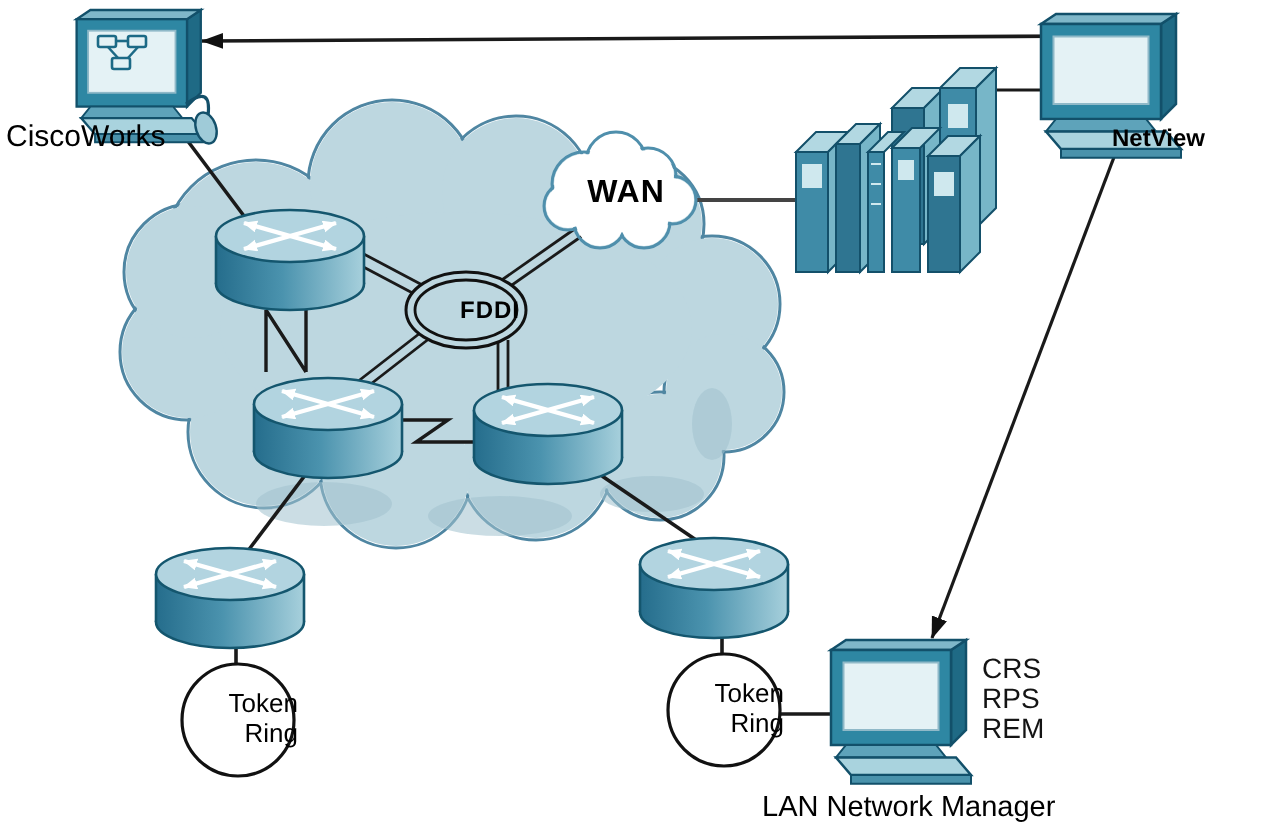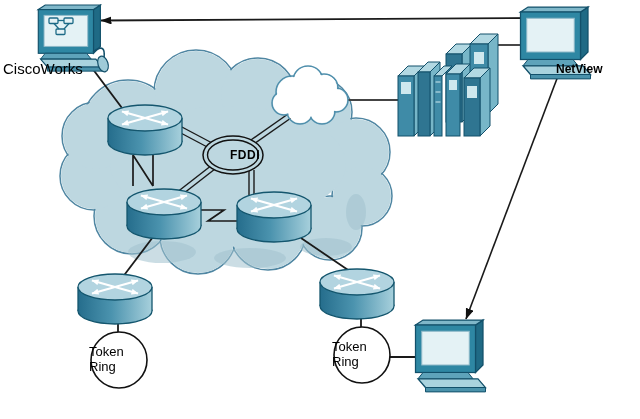--- a/index.html
+++ b/index.html
@@ -235,6 +235,7 @@
 
   <div class="lbl lbl-ciscoworks">CiscoWorks</div>
   <div class="lbl lbl-netview">NetView</div>
+  <div class="lbl lbl-wan">WAN</div>
   <div class="lbl lbl-fddi">FDDI</div>
   <div class="lbl lbl-tr lbl-tr-left">Token
 Ring</div>

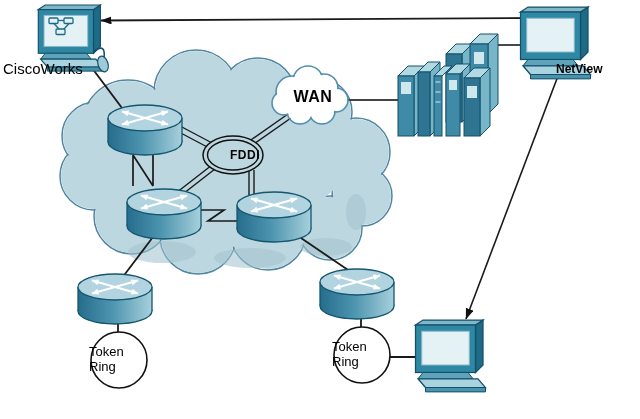--- a/index.html
+++ b/index.html
@@ -241,6 +241,11 @@
 Ring</div>
   <div class="lbl lbl-tr lbl-tr-right">Token
 Ring</div>
+  <div class="svc">
+    <div>CRS</div>
+    <div>RPS</div>
+    <div>REM</div>
+  </div>
 </div>
 
 </body></html>

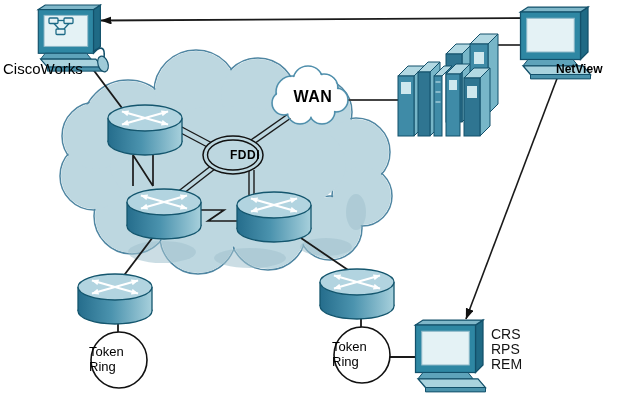--- a/index.html
+++ b/index.html
@@ -11,7 +11,7 @@
   .lbl-netview{left:556px;top:62px;font-size:12px;font-weight:bold;}
   .lbl-wan{left:283px;top:88px;width:60px;text-align:center;font-size:16px;font-weight:bold;letter-spacing:.5px;}
   .lbl-fddi{left:207px;top:148px;width:52px;text-align:center;font-size:12px;font-weight:600;letter-spacing:.5px;margin-left:12px;}
-  .lbl-tr{width:60px;text-align:left;font-size:13px;line-height:1.18;}
+  .lbl-tr{width:60px;text-align:right;font-size:13px;line-height:1.18;}
   .lbl-tr-left{left:89px;top:344px;}
   .lbl-tr-right{left:332px;top:339px;}
   .svc{position:absolute;left:491px;top:327px;font-size:14px;line-height:15px;}

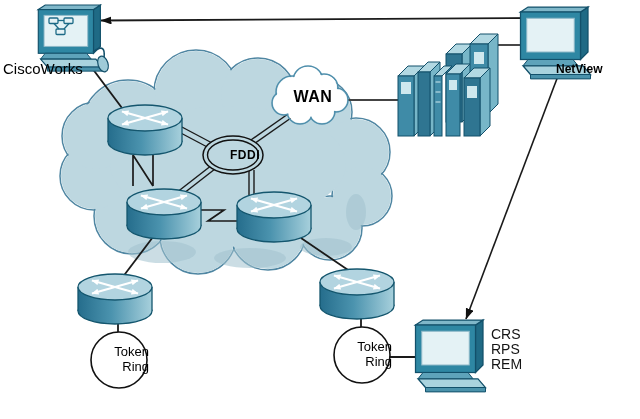--- a/index.html
+++ b/index.html
@@ -246,6 +246,7 @@
     <div>RPS</div>
     <div>REM</div>
   </div>
+  <div class="lbl lbl-lanm">LAN Network Manager</div>
 </div>
 
 </body></html>

